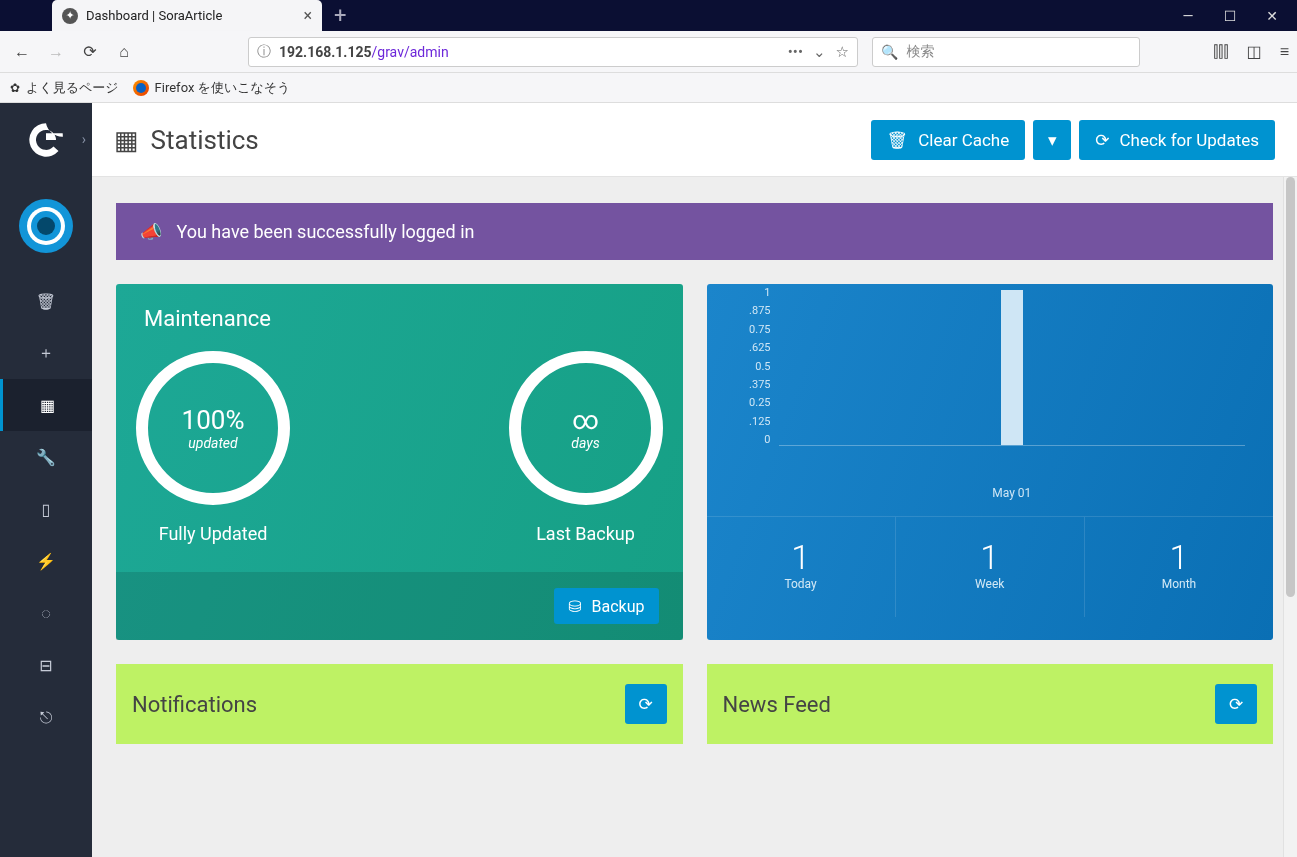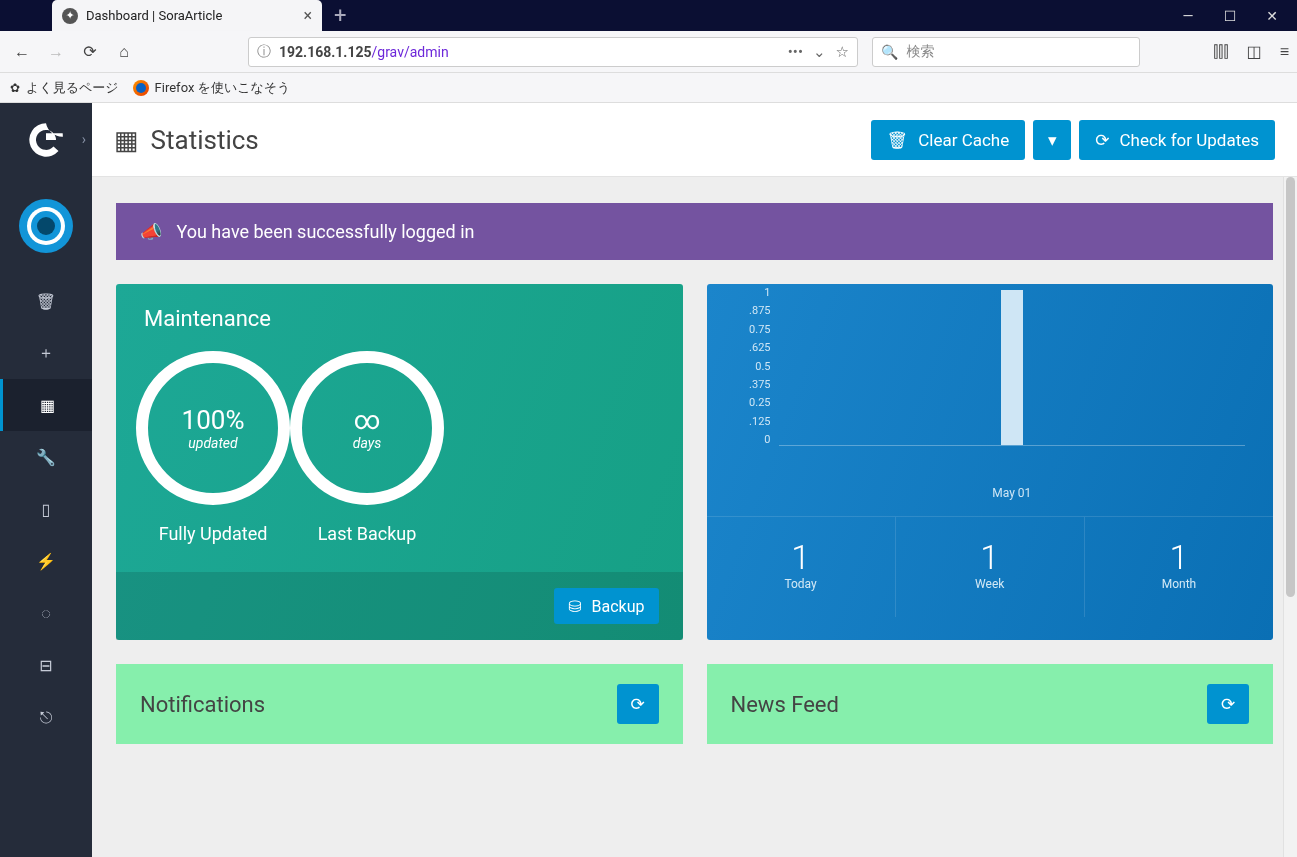--- a/index.html
+++ b/index.html
@@ -60,7 +60,7 @@
 .card.stats { background: linear-gradient(110deg,#1b85cb,#0a6fb4); }
 .card .head { font-size: 22px; padding: 22px 28px 12px; font-weight: 400; }
 
-.maint-body { display: flex; justify-content: flex-start; padding: 8px 20px 28px; }
+.maint-body { display: flex; justify-content: space-between; padding: 8px 20px 28px; }
 .gauge { display: flex; flex-direction: column; align-items: center; gap: 18px; }
 .ring { width: 154px; height: 154px; border-radius: 50%; border: 12px solid #fff; display: flex; flex-direction: column; align-items: center; justify-content: center; }
 .ring .big { font-size: 26px; }

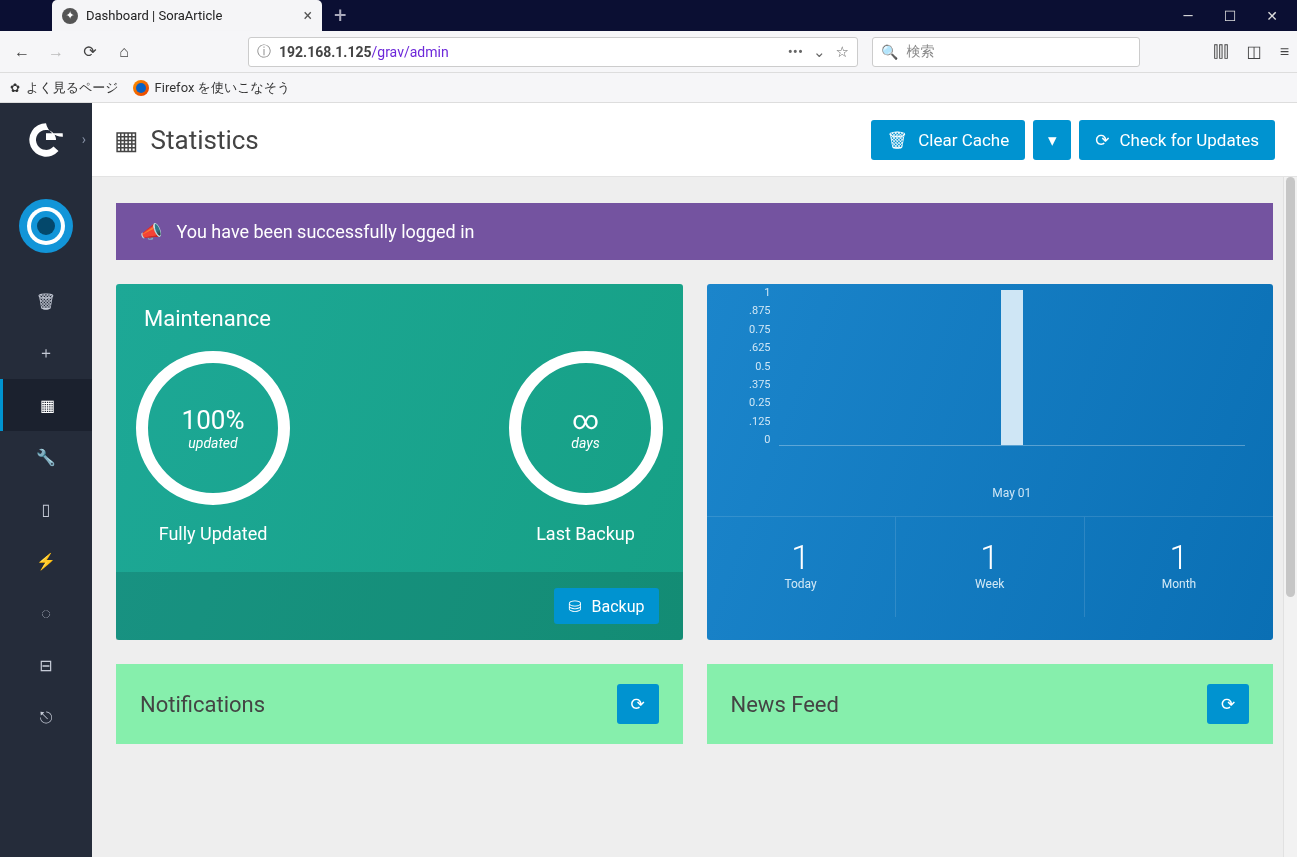--- a/index.html
+++ b/index.html
@@ -80,7 +80,7 @@
 .stat-foot .num { font-size: 34px; font-weight: 300; }
 .stat-foot .lbl { font-size: 12px; color: #d3e9f6; }
 
-.white-card { background: #86efac; flex: 1; padding: 20px 24px; display: flex; align-items: center; }
+.white-card { background: #bef264; flex: 1; padding: 20px 16px; display: flex; align-items: center; }
 .white-card h2 { font-size: 22px; font-weight: 400; color: #444; }
 .white-card .btn { margin-left: auto; }
 

